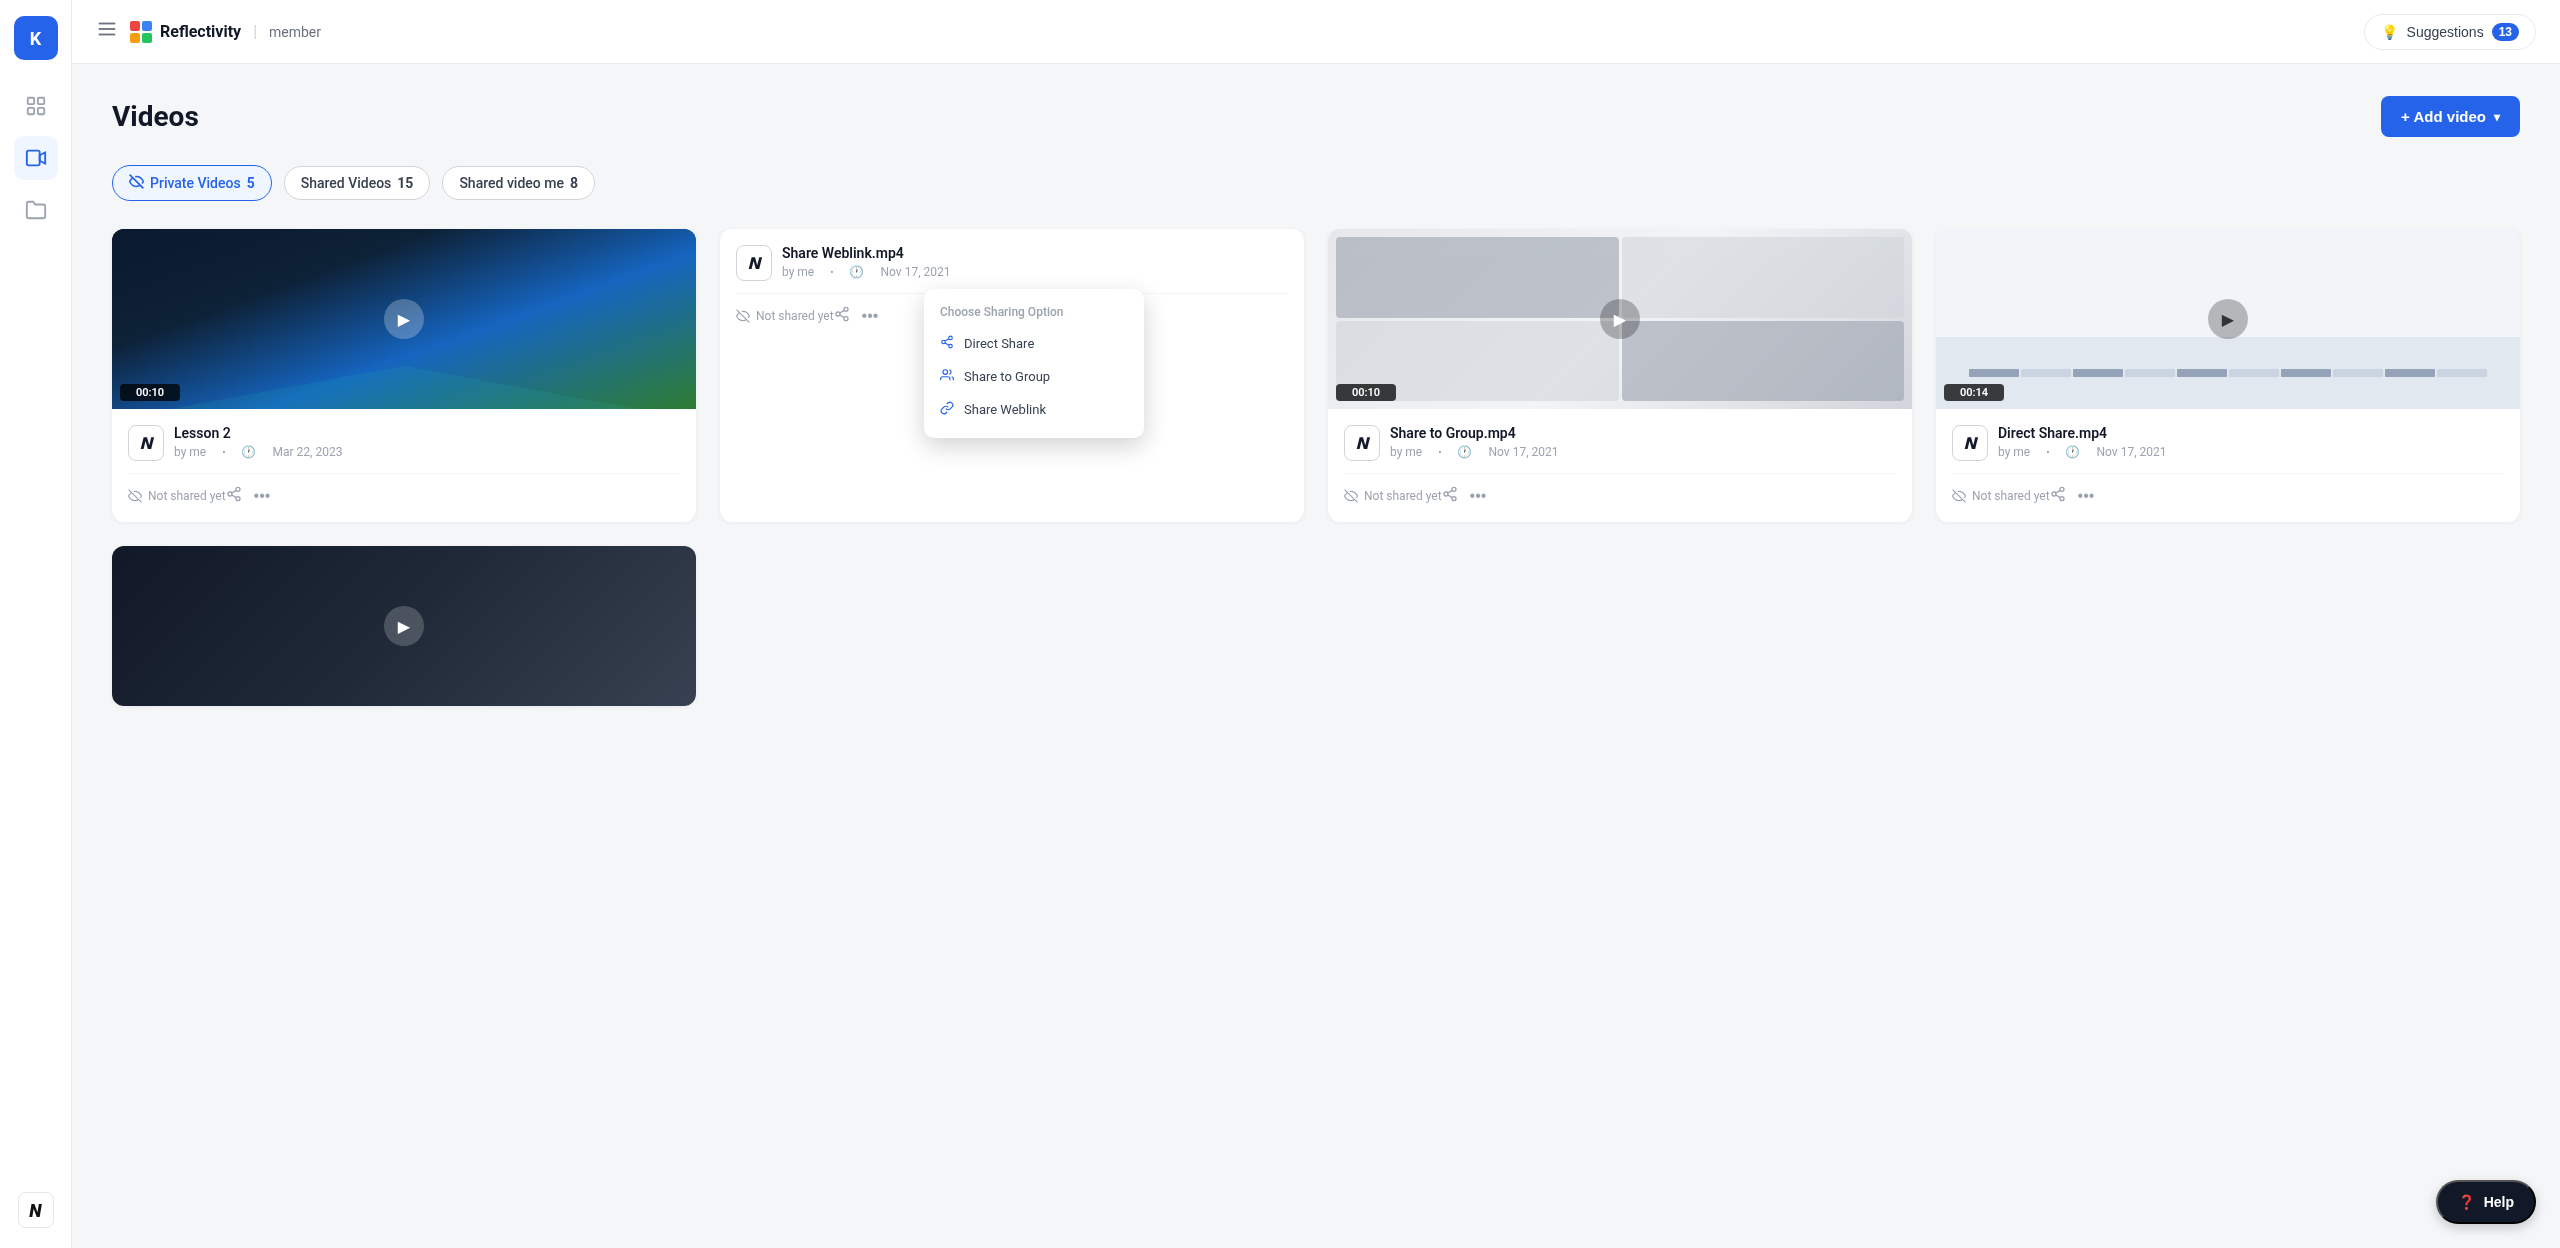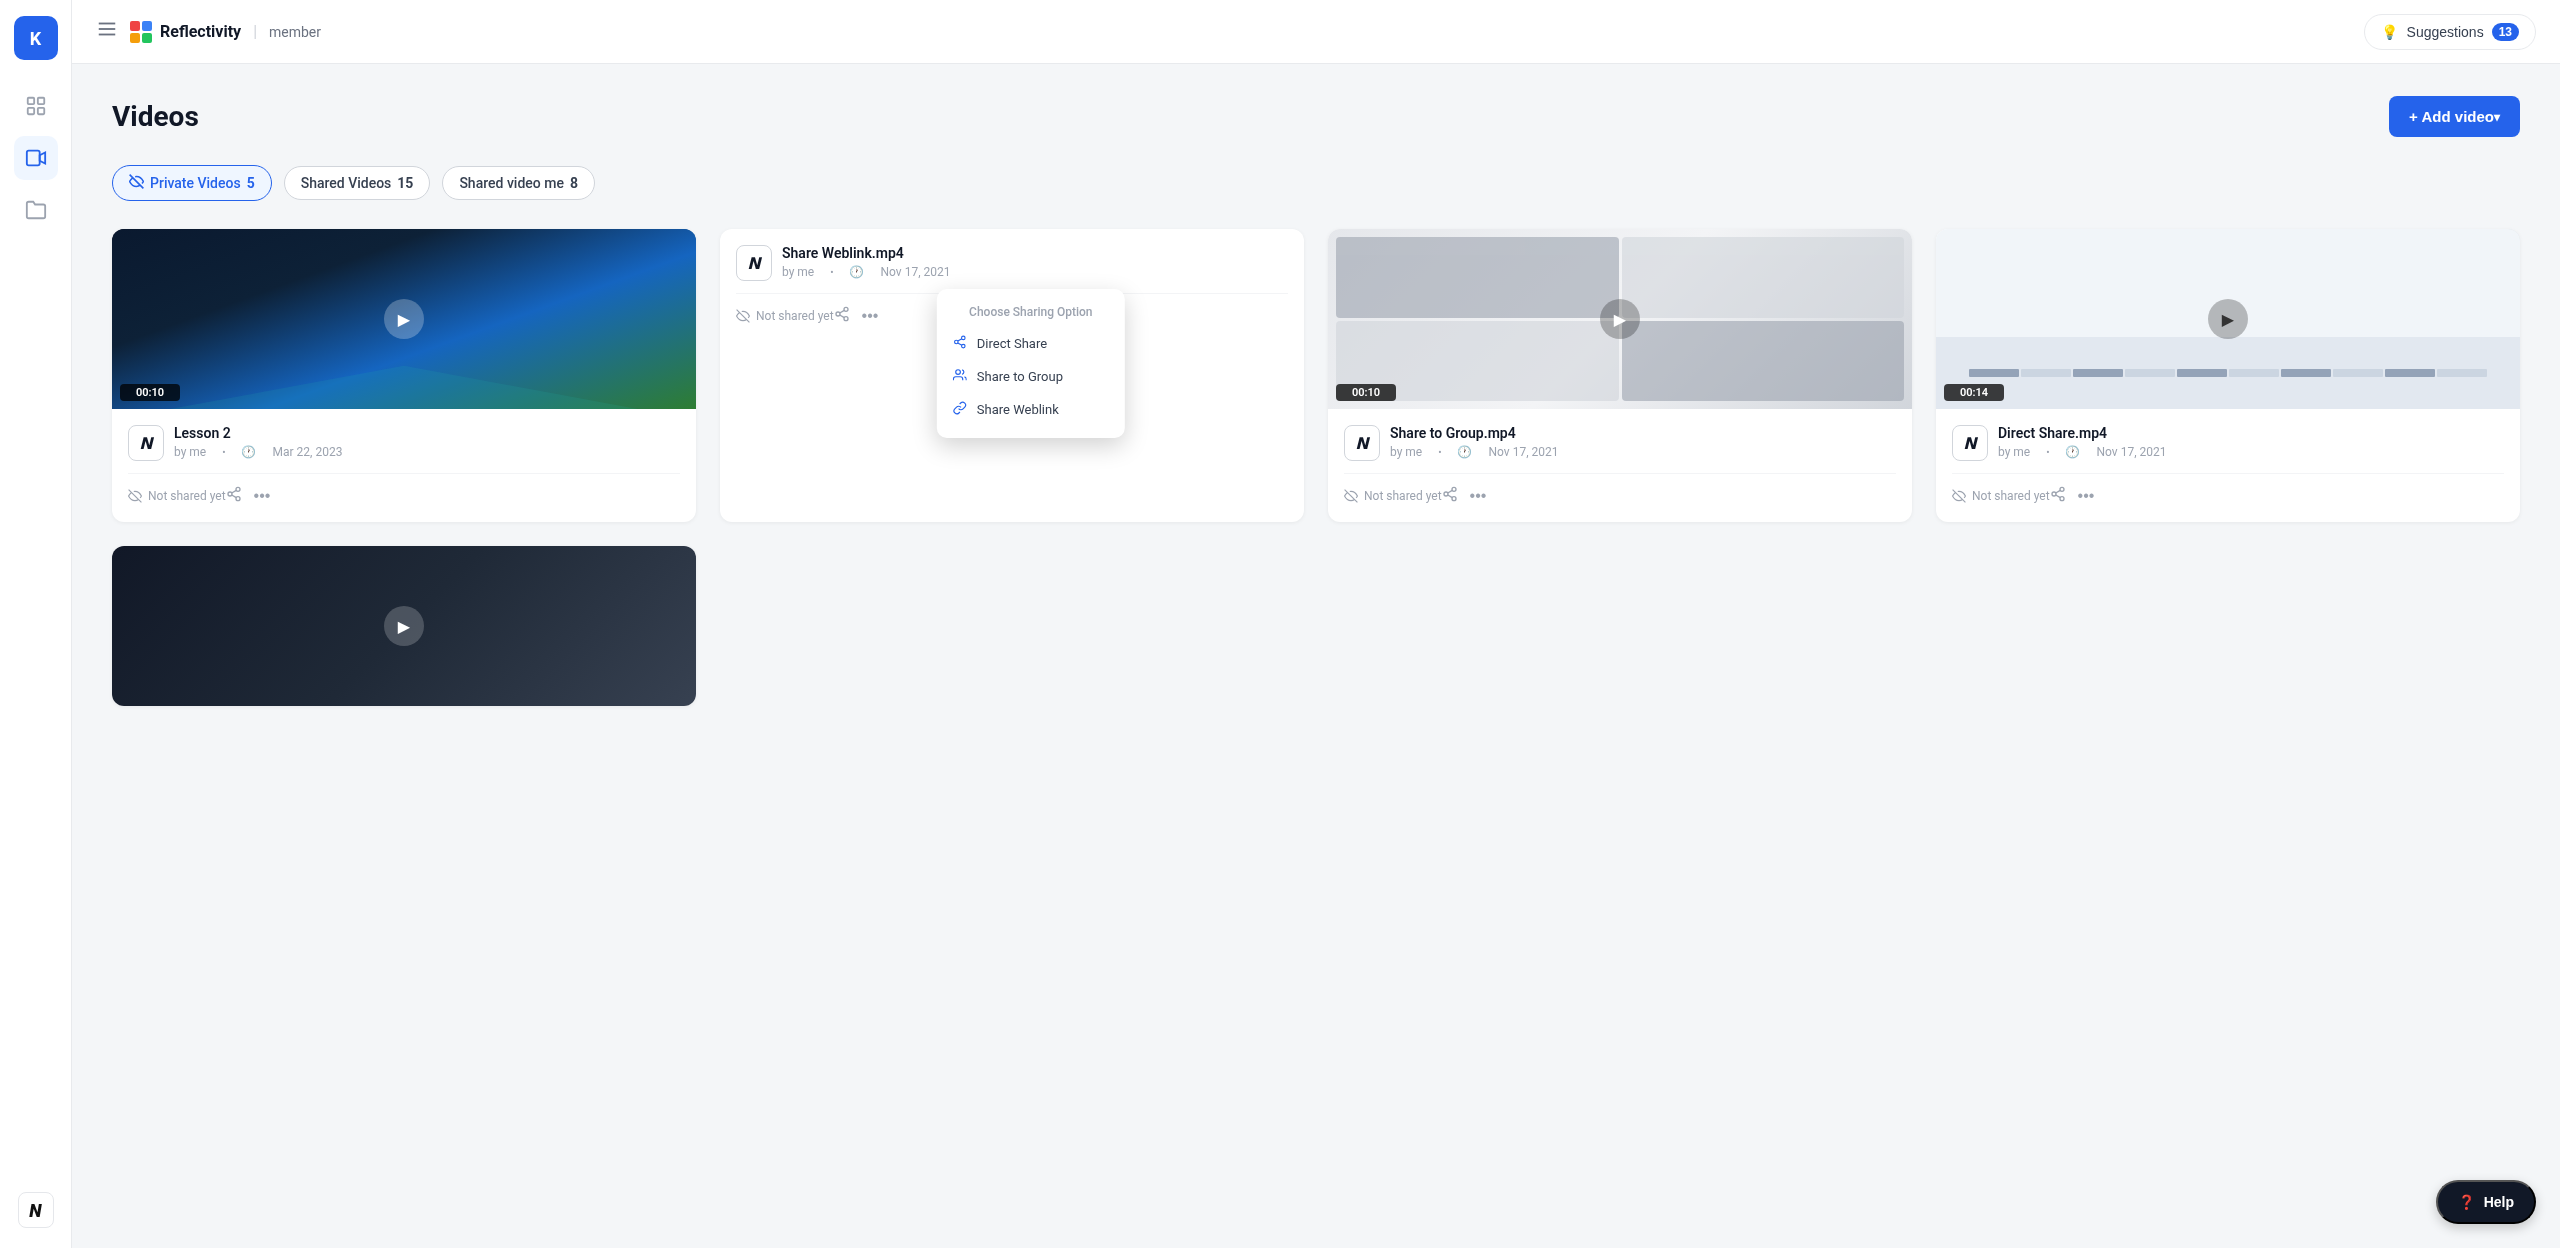--- a/index.html
+++ b/index.html
@@ -165,6 +165,7 @@
       cursor: pointer;
       display: flex;
       align-items: center;
+      gap: 8px;
     }
     .add-video-btn .chevron {
       font-size: 12px;

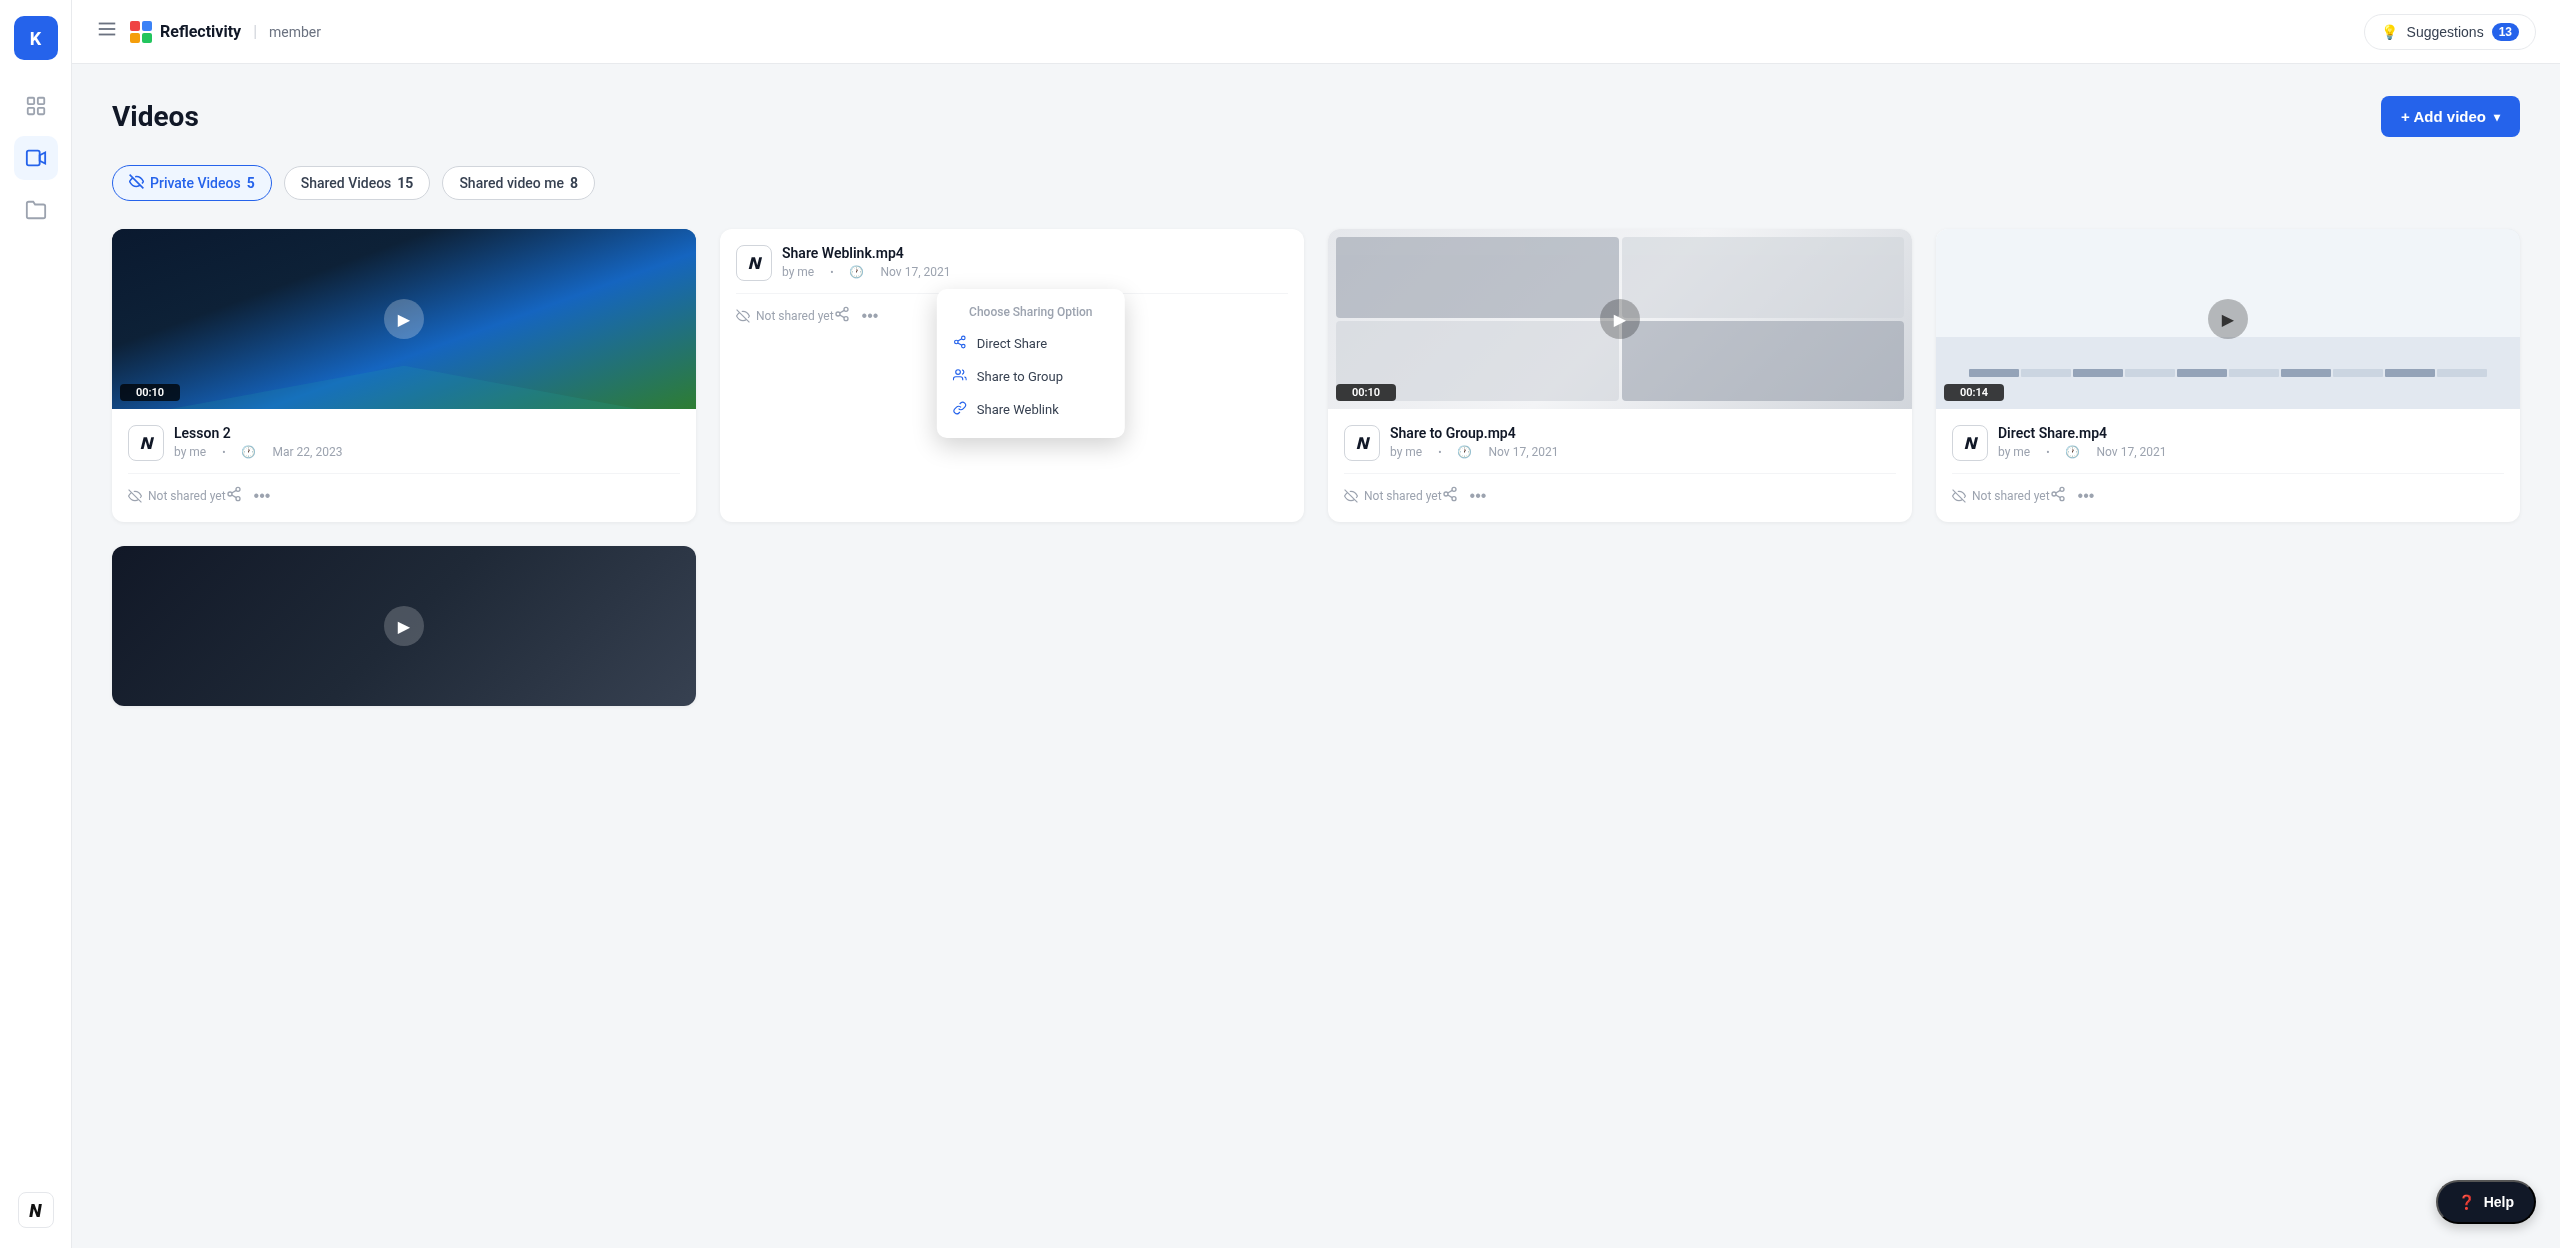--- a/index.html
+++ b/index.html
@@ -323,9 +323,8 @@
       border-radius: 10px;
       box-shadow: 0 8px 24px rgba(0,0,0,0.18);
       padding: 12px 0;
-      width: 188px;
+      width: 220px;
       z-index: 10;
-      text-align: center;
     }
     .share-dropdown-title {
       font-size: 12px;

